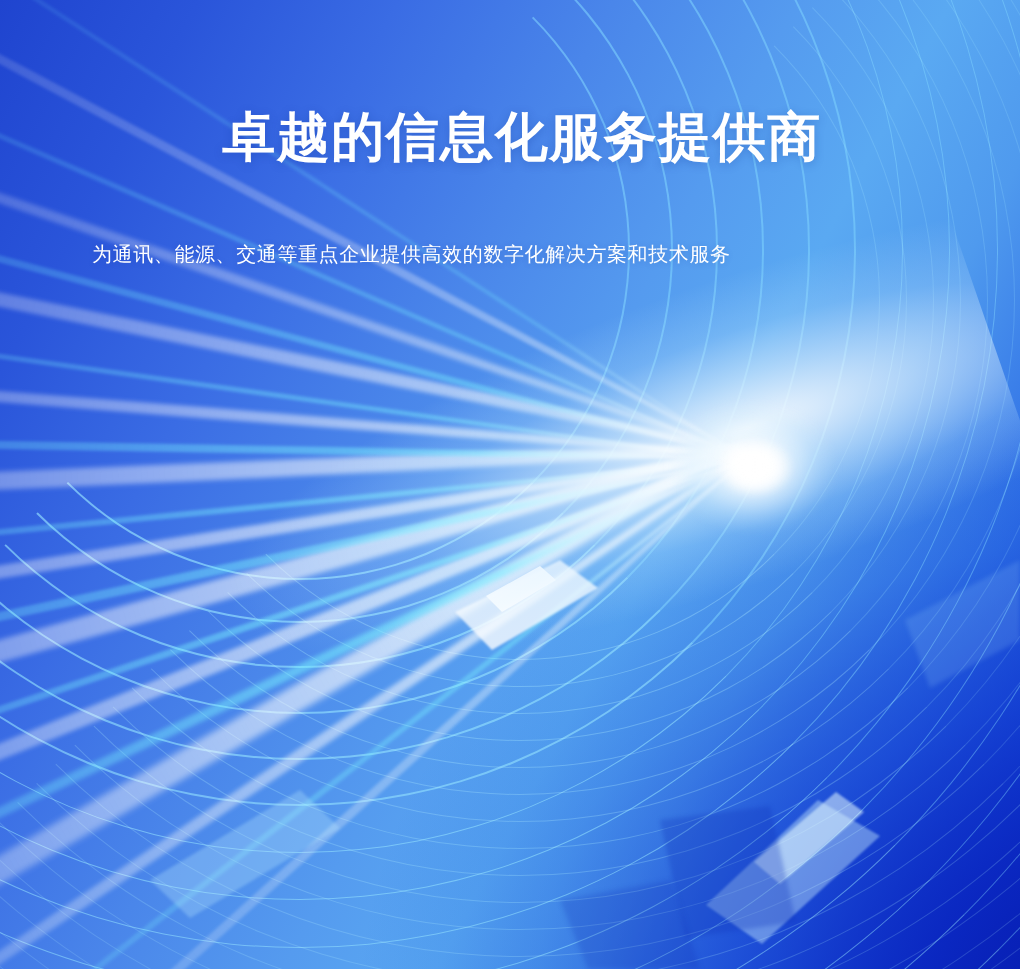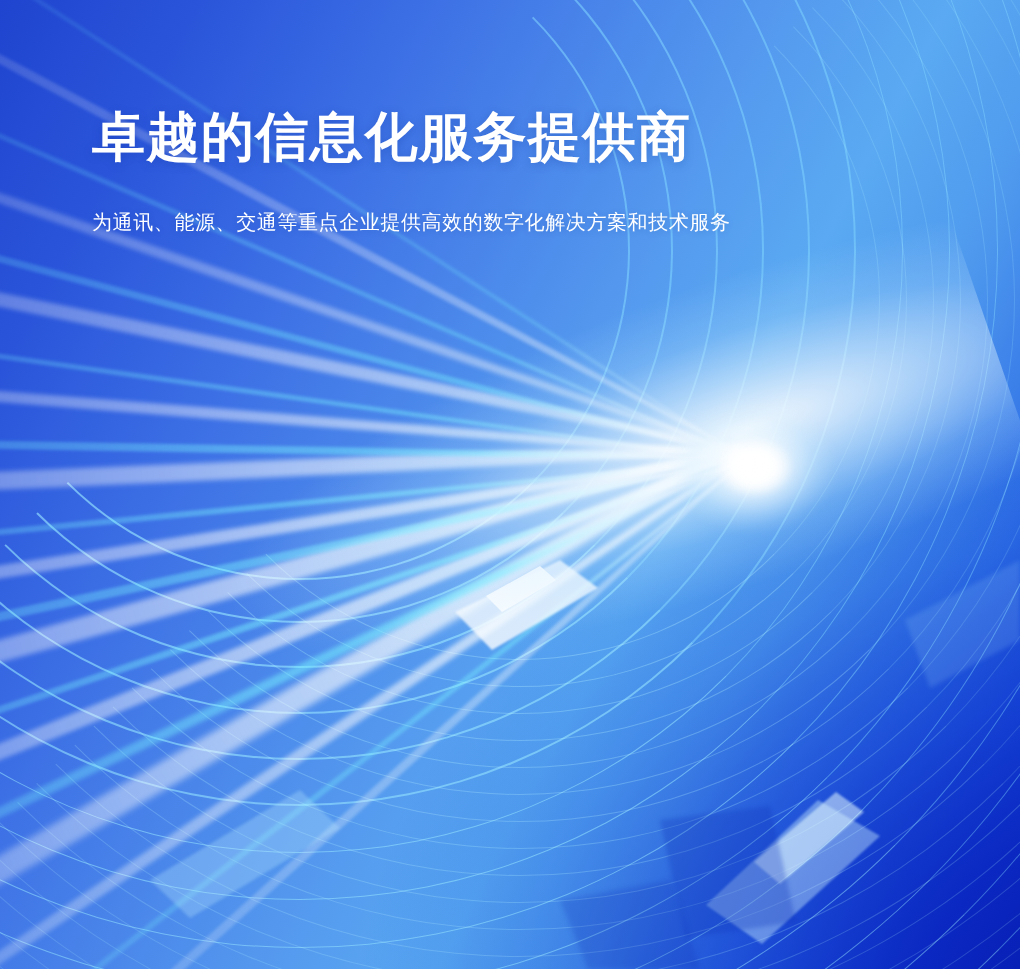--- a/index.html
+++ b/index.html
@@ -116,6 +116,7 @@
     letter-spacing: 1.5px;
     text-shadow: 0 2px 10px rgba(16,52,150,0.28);
     white-space: nowrap;
+    text-align: center;
   }
   .sub {
     margin: 0;

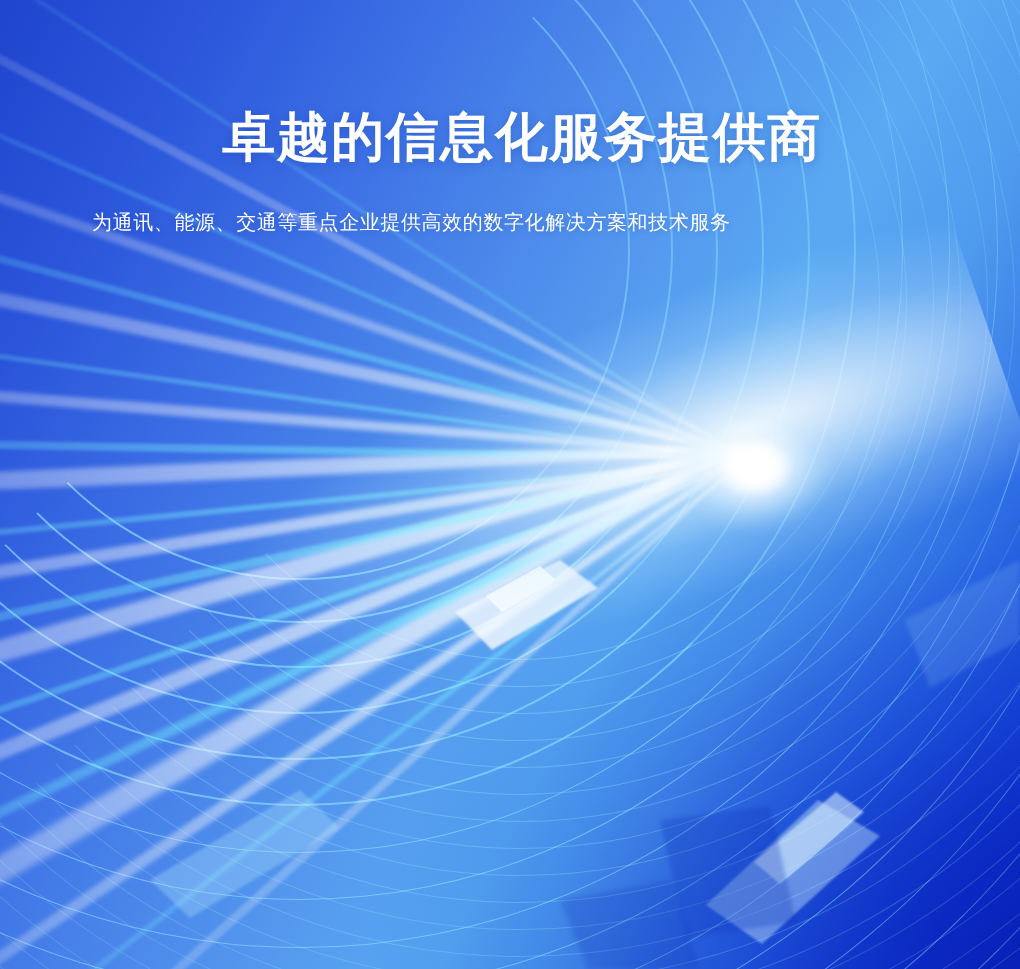--- a/index.html
+++ b/index.html
@@ -128,7 +128,7 @@
     white-space: nowrap;
     text-shadow: 0 1px 6px rgba(16,52,150,0.22);
   }
-  .subwrap { margin-top: 36px; }
+  .subwrap { margin-top: 68px; }
 </style>
 </head>
 <body>

